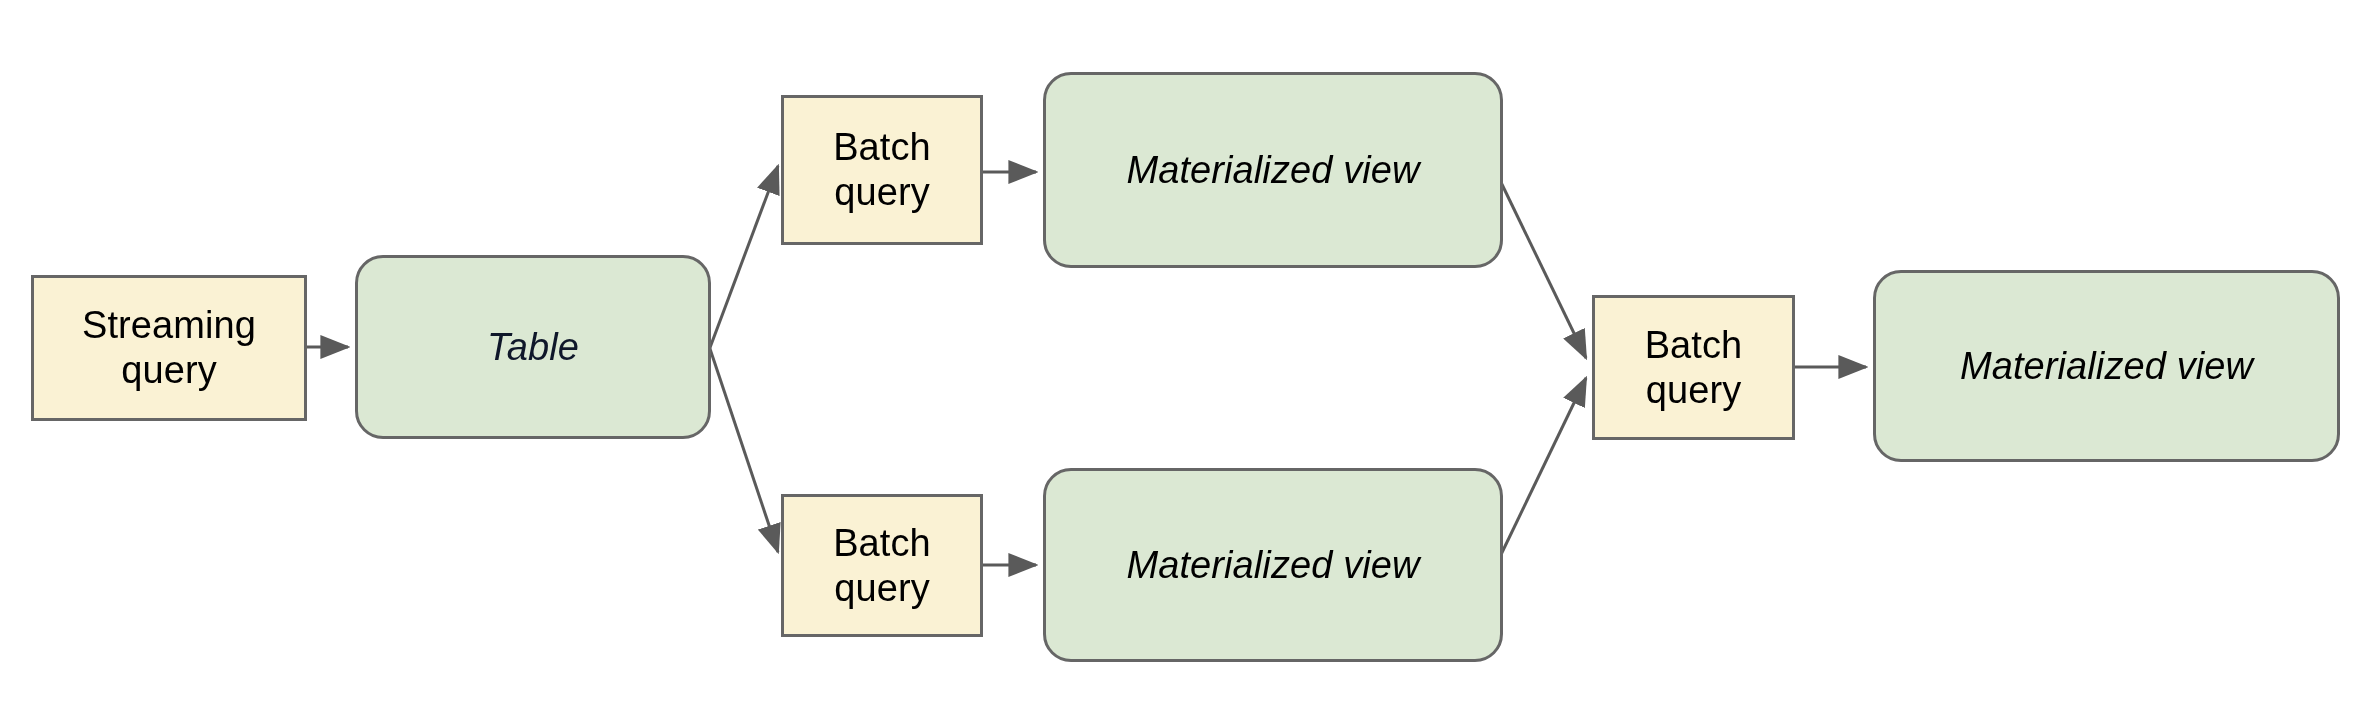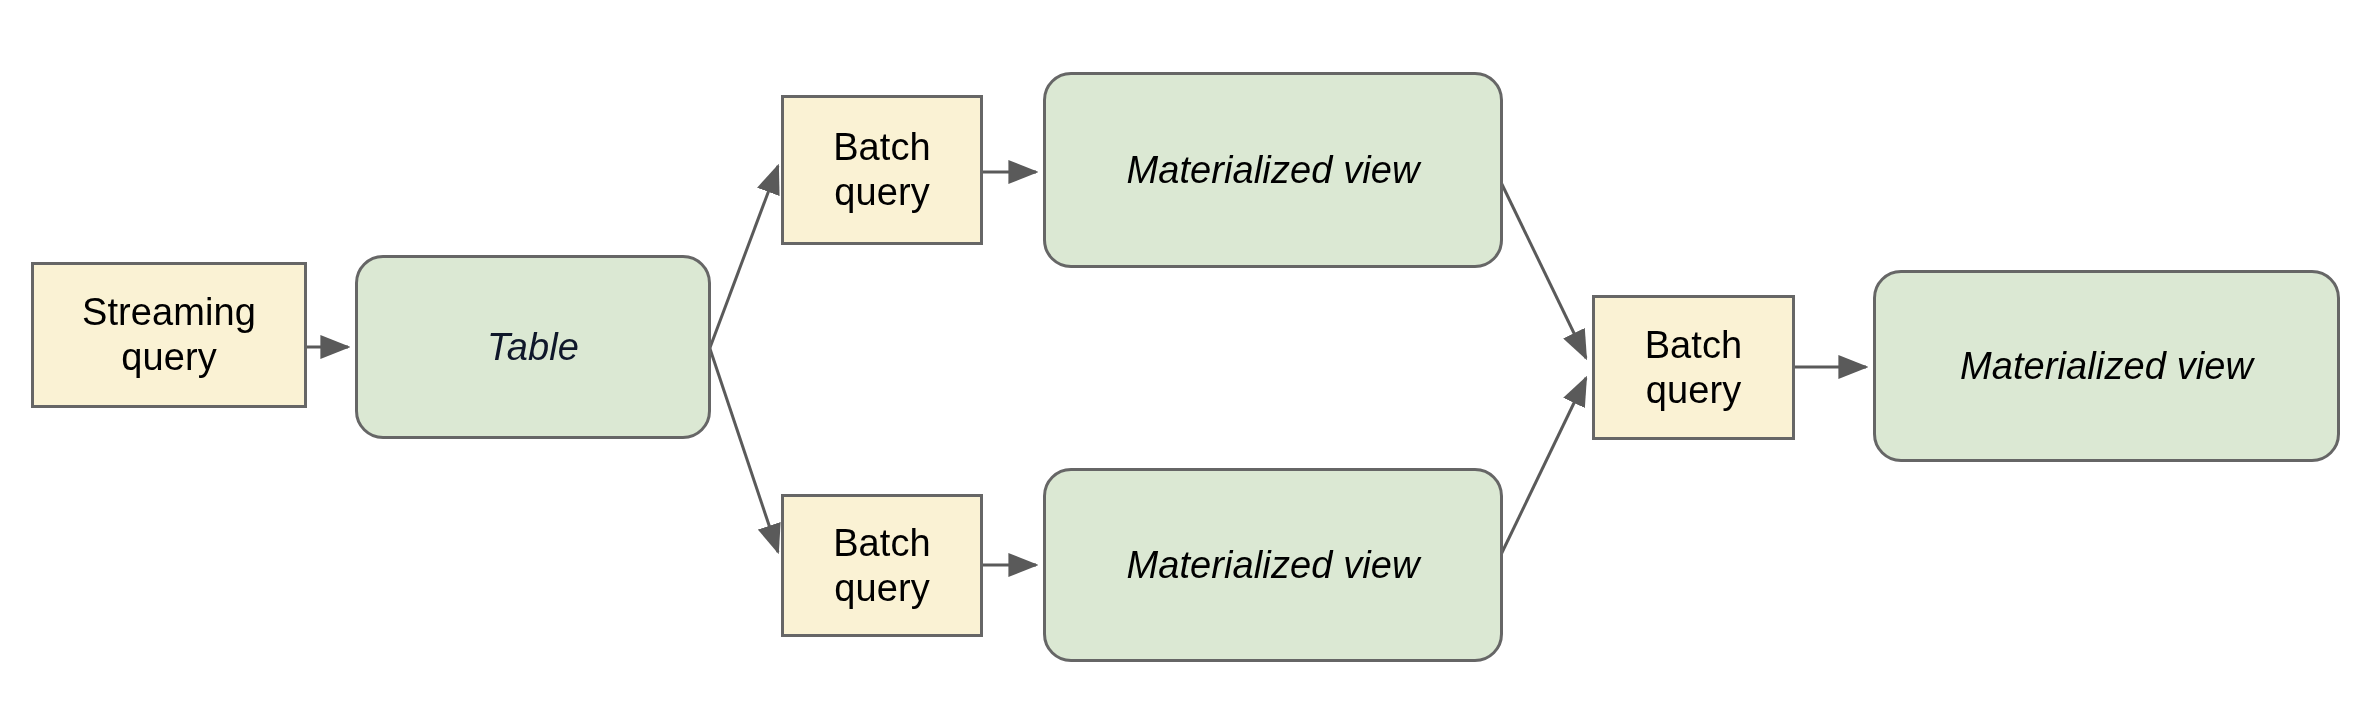--- a/index.html
+++ b/index.html
@@ -77,7 +77,7 @@
     </g>
   </svg>
 
-  <div class="node process" style="left: 31px; top: 262px; width: 276px; height: 146px; background: rgb(250, 242, 212); border-color: rgb(102, 102, 102); color: rgb(0, 0, 0);">
+  <div class="node process" style="left: 31px; top: 275px; width: 276px; height: 146px; background: rgb(250, 242, 212); border-color: rgb(102, 102, 102); color: rgb(0, 0, 0);">
     <span class="node-label">Streaming
 query</span>
   </div>

